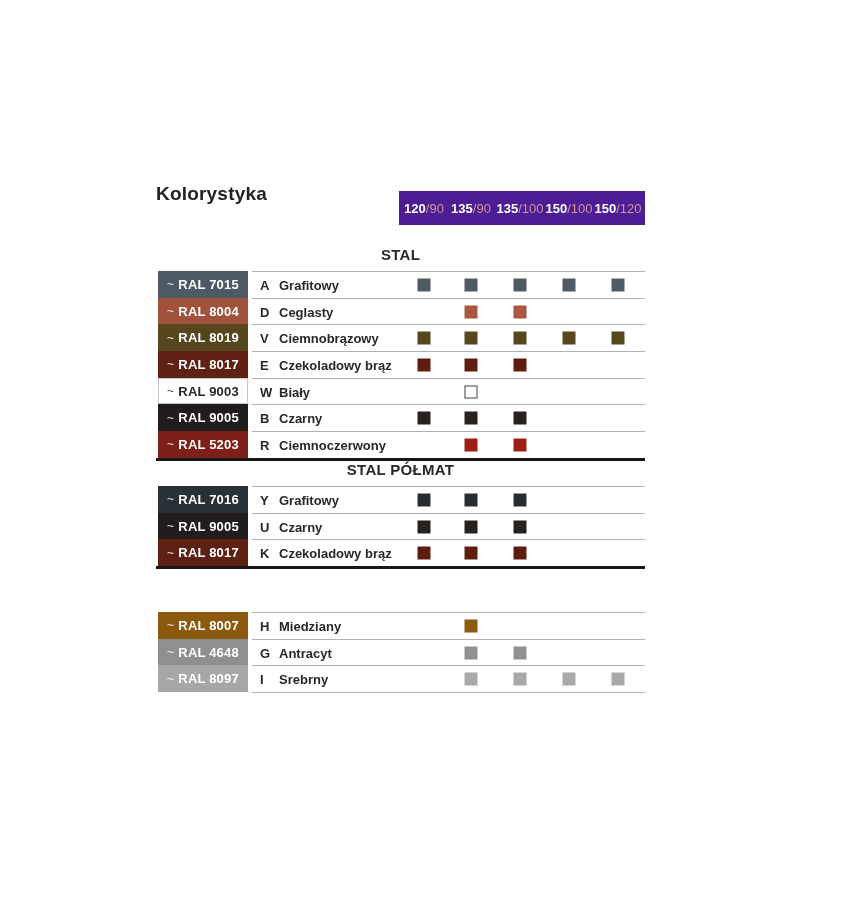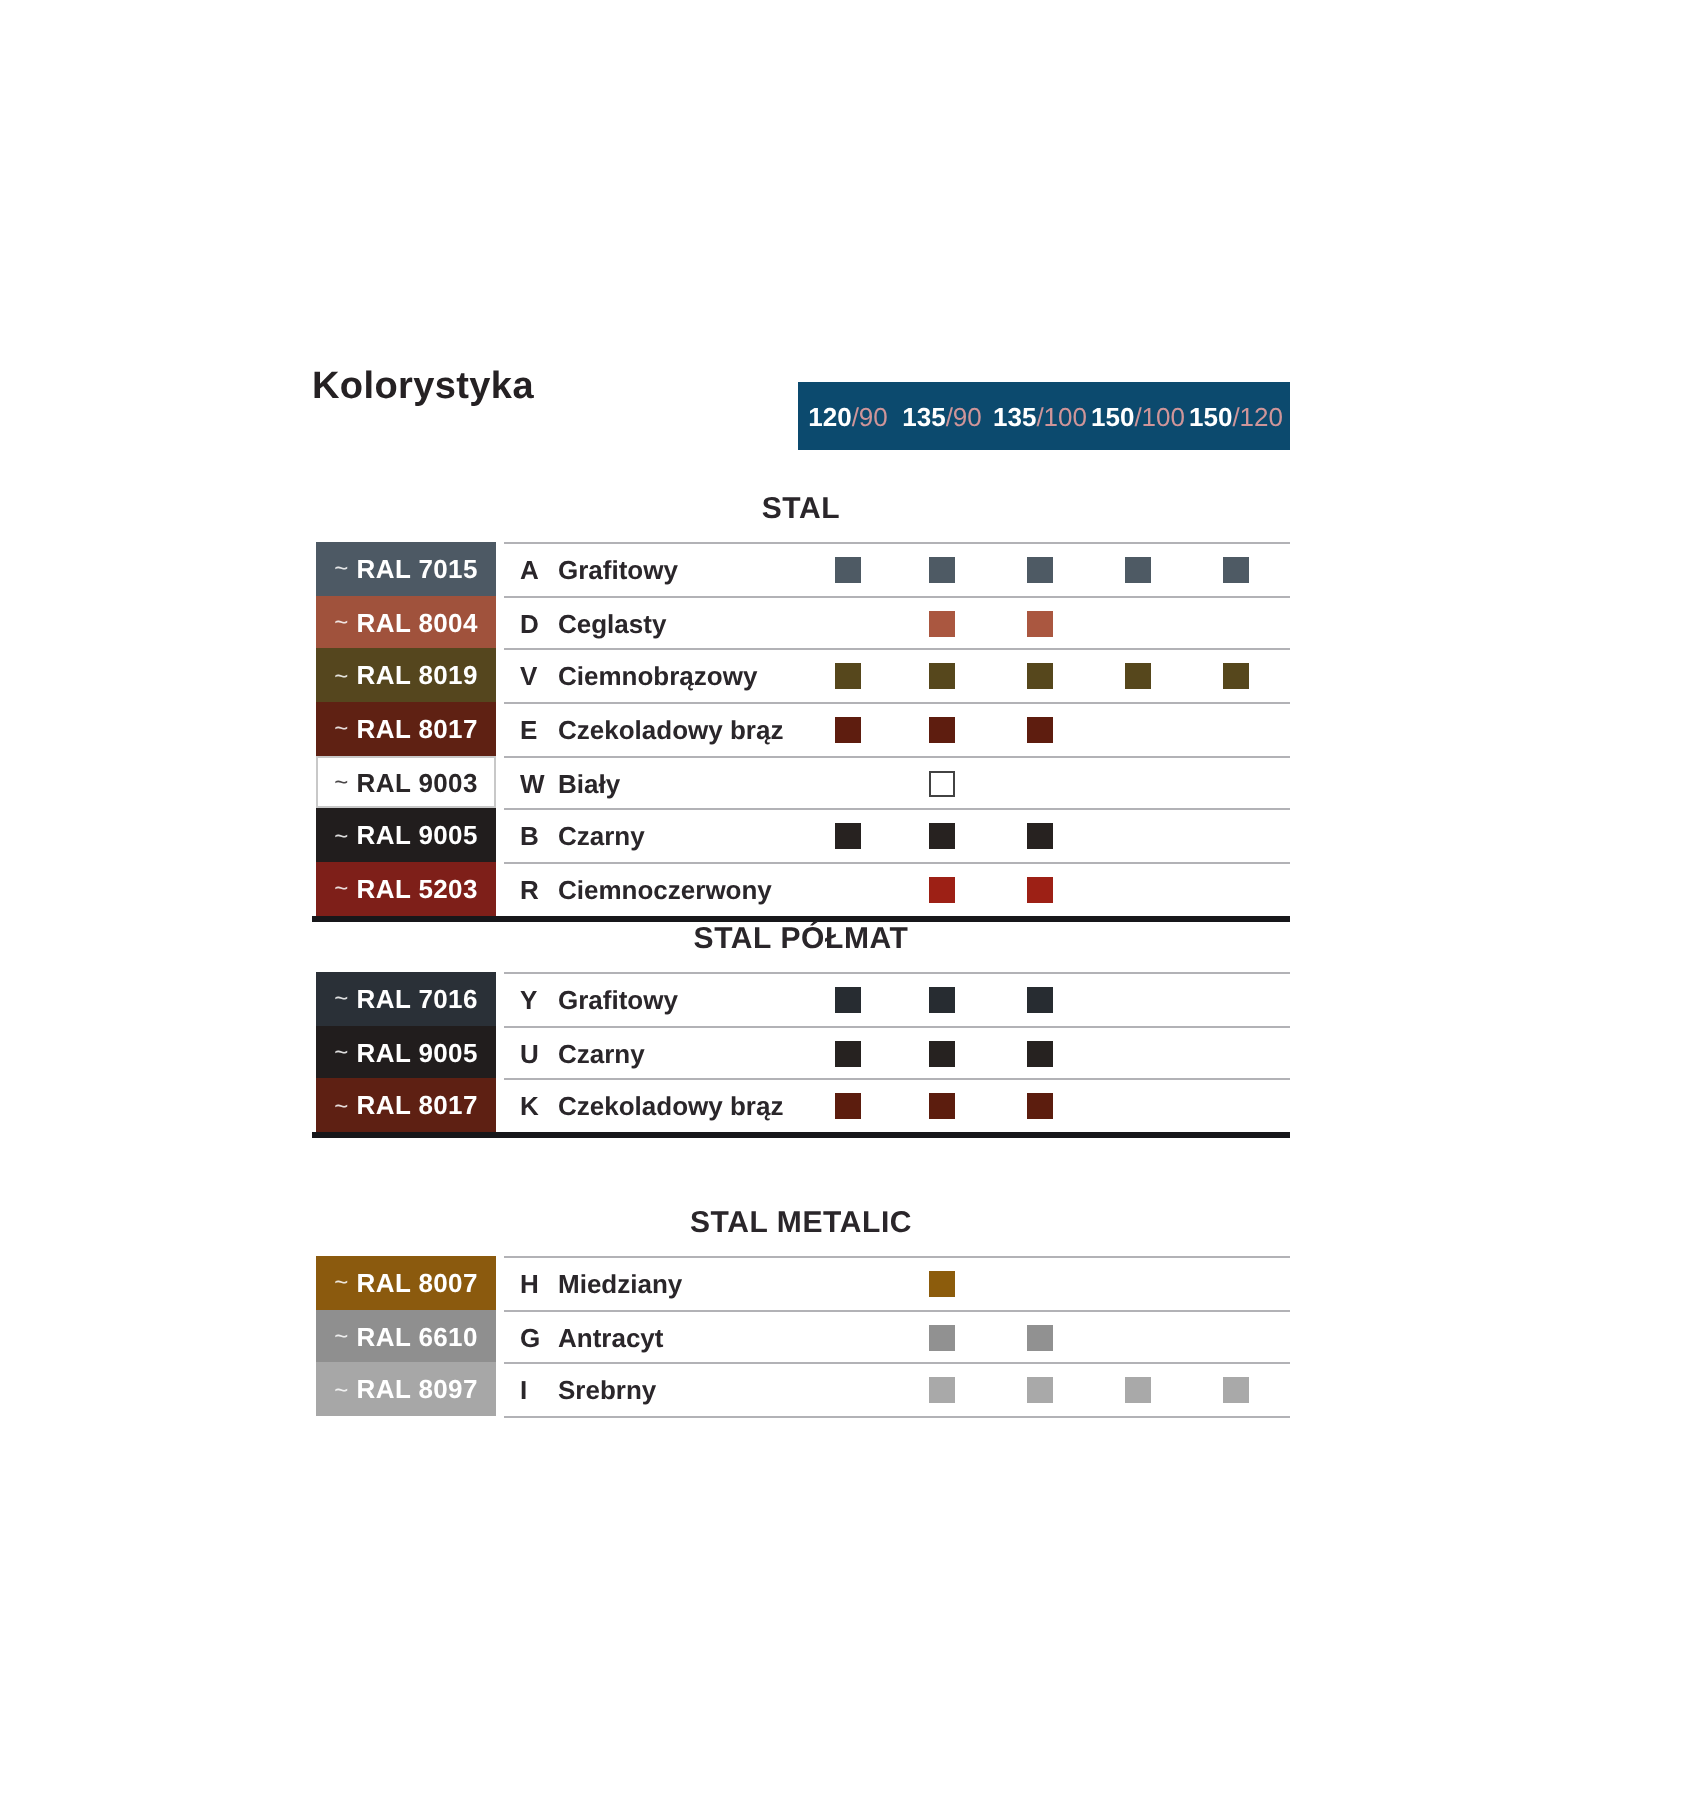--- a/index.html
+++ b/index.html
@@ -60,7 +60,7 @@
 
 <div class="page-title">Kolorystyka</div>
 
-<div class="size-banner" style="background: #0c4a6e;">
+<div class="size-banner" style="background: #4c1d95;">
     <div class="size-label" style="left: 25px;">
       <span>120</span>
       <span class="sub">/90</span>

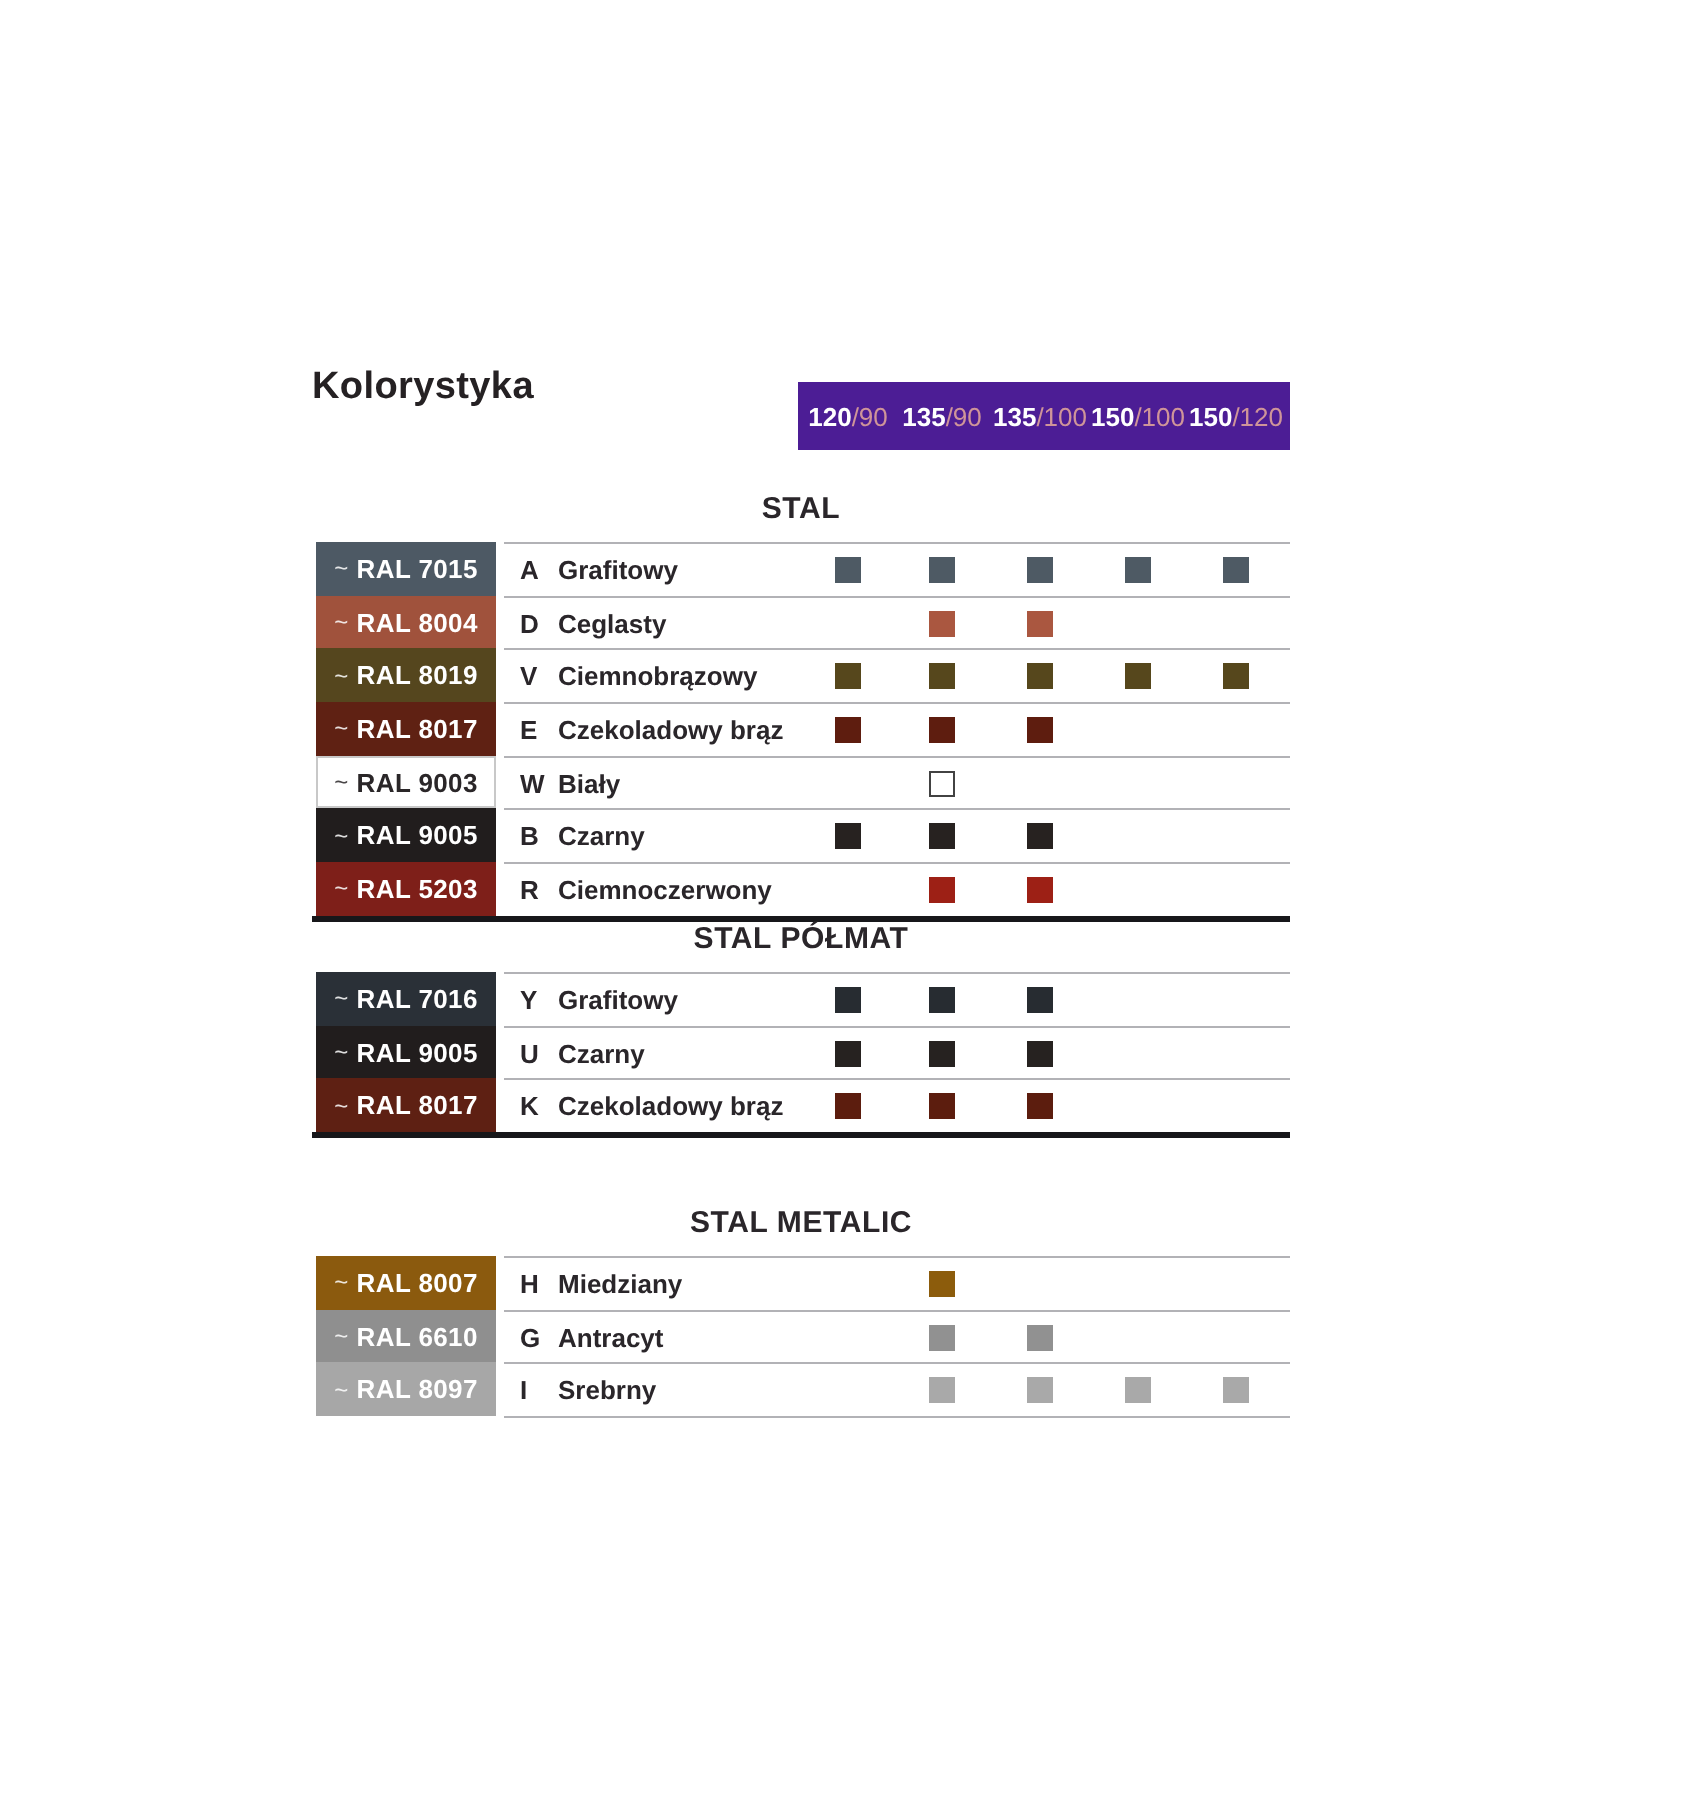--- a/index.html
+++ b/index.html
@@ -225,7 +225,6 @@
       </div>
     </div>
     <div class="section" style="top: 604px;">
-      <div class="section-title">STAL METALIC</div>
       <div class="color-table">
         <div class="table-row">
           <div class="ral-swatch" style="background: rgb(139, 90, 14); color: rgb(255, 255, 255);">

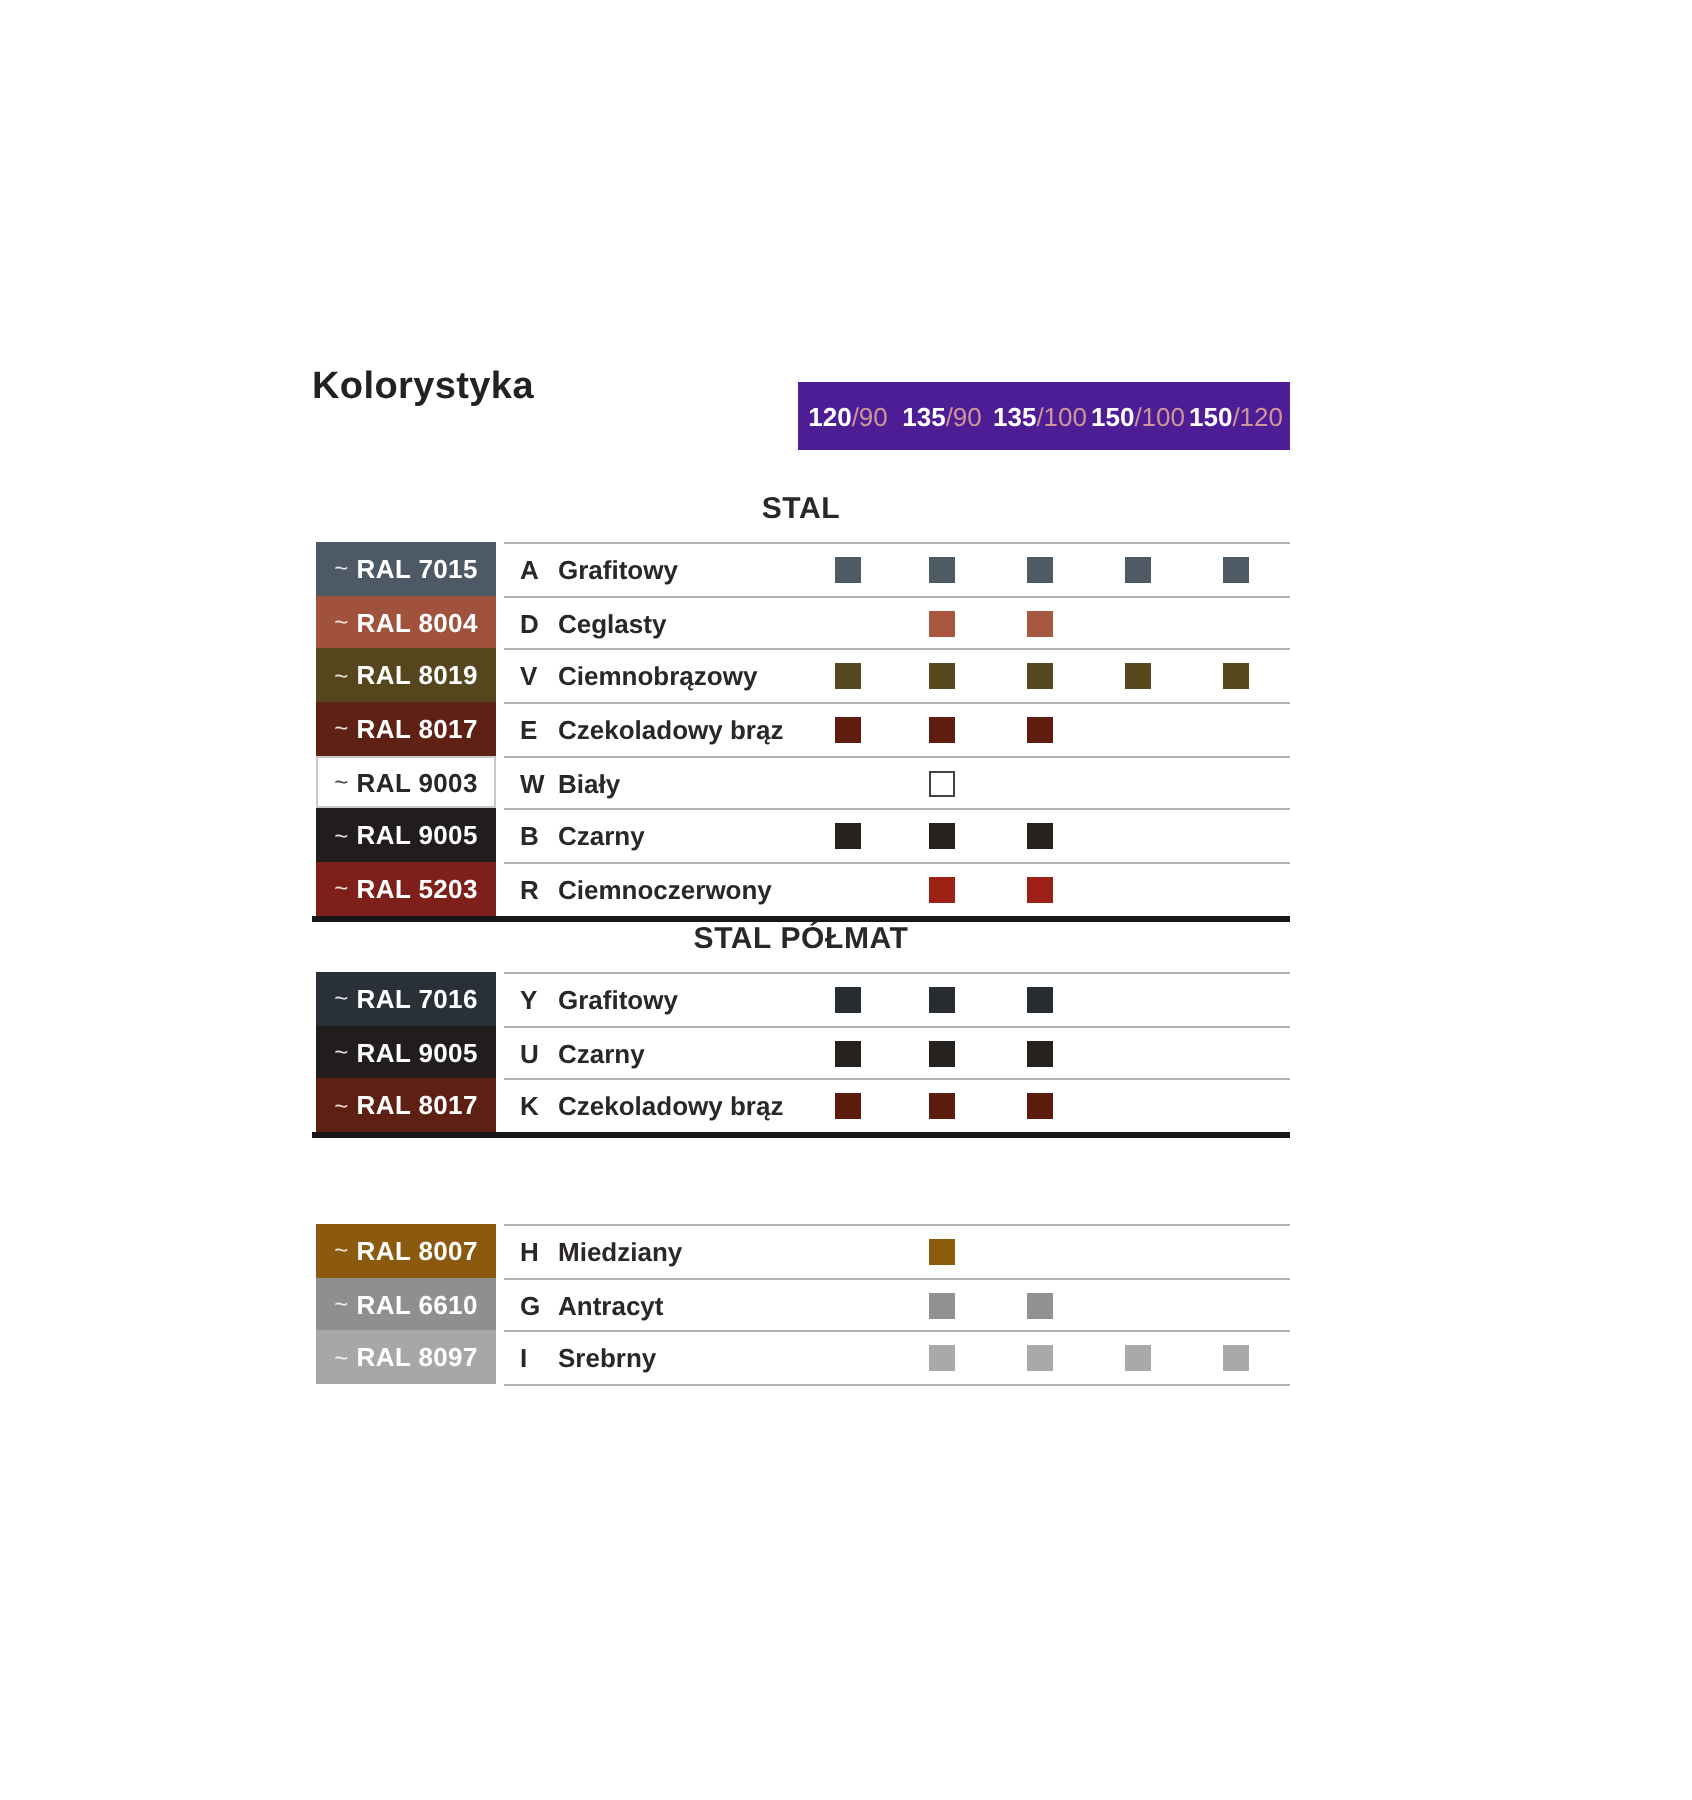--- a/index.html
+++ b/index.html
@@ -240,7 +240,7 @@
         <div class="table-row">
           <div class="ral-swatch" style="background: rgb(143, 143, 143); color: rgb(255, 255, 255);">
             <span class="ral-tilde">~</span>
-            <span>RAL 6610</span>
+            <span>RAL 4648</span>
           </div>
           <div class="row-content">
             <span class="row-letter">G</span>

